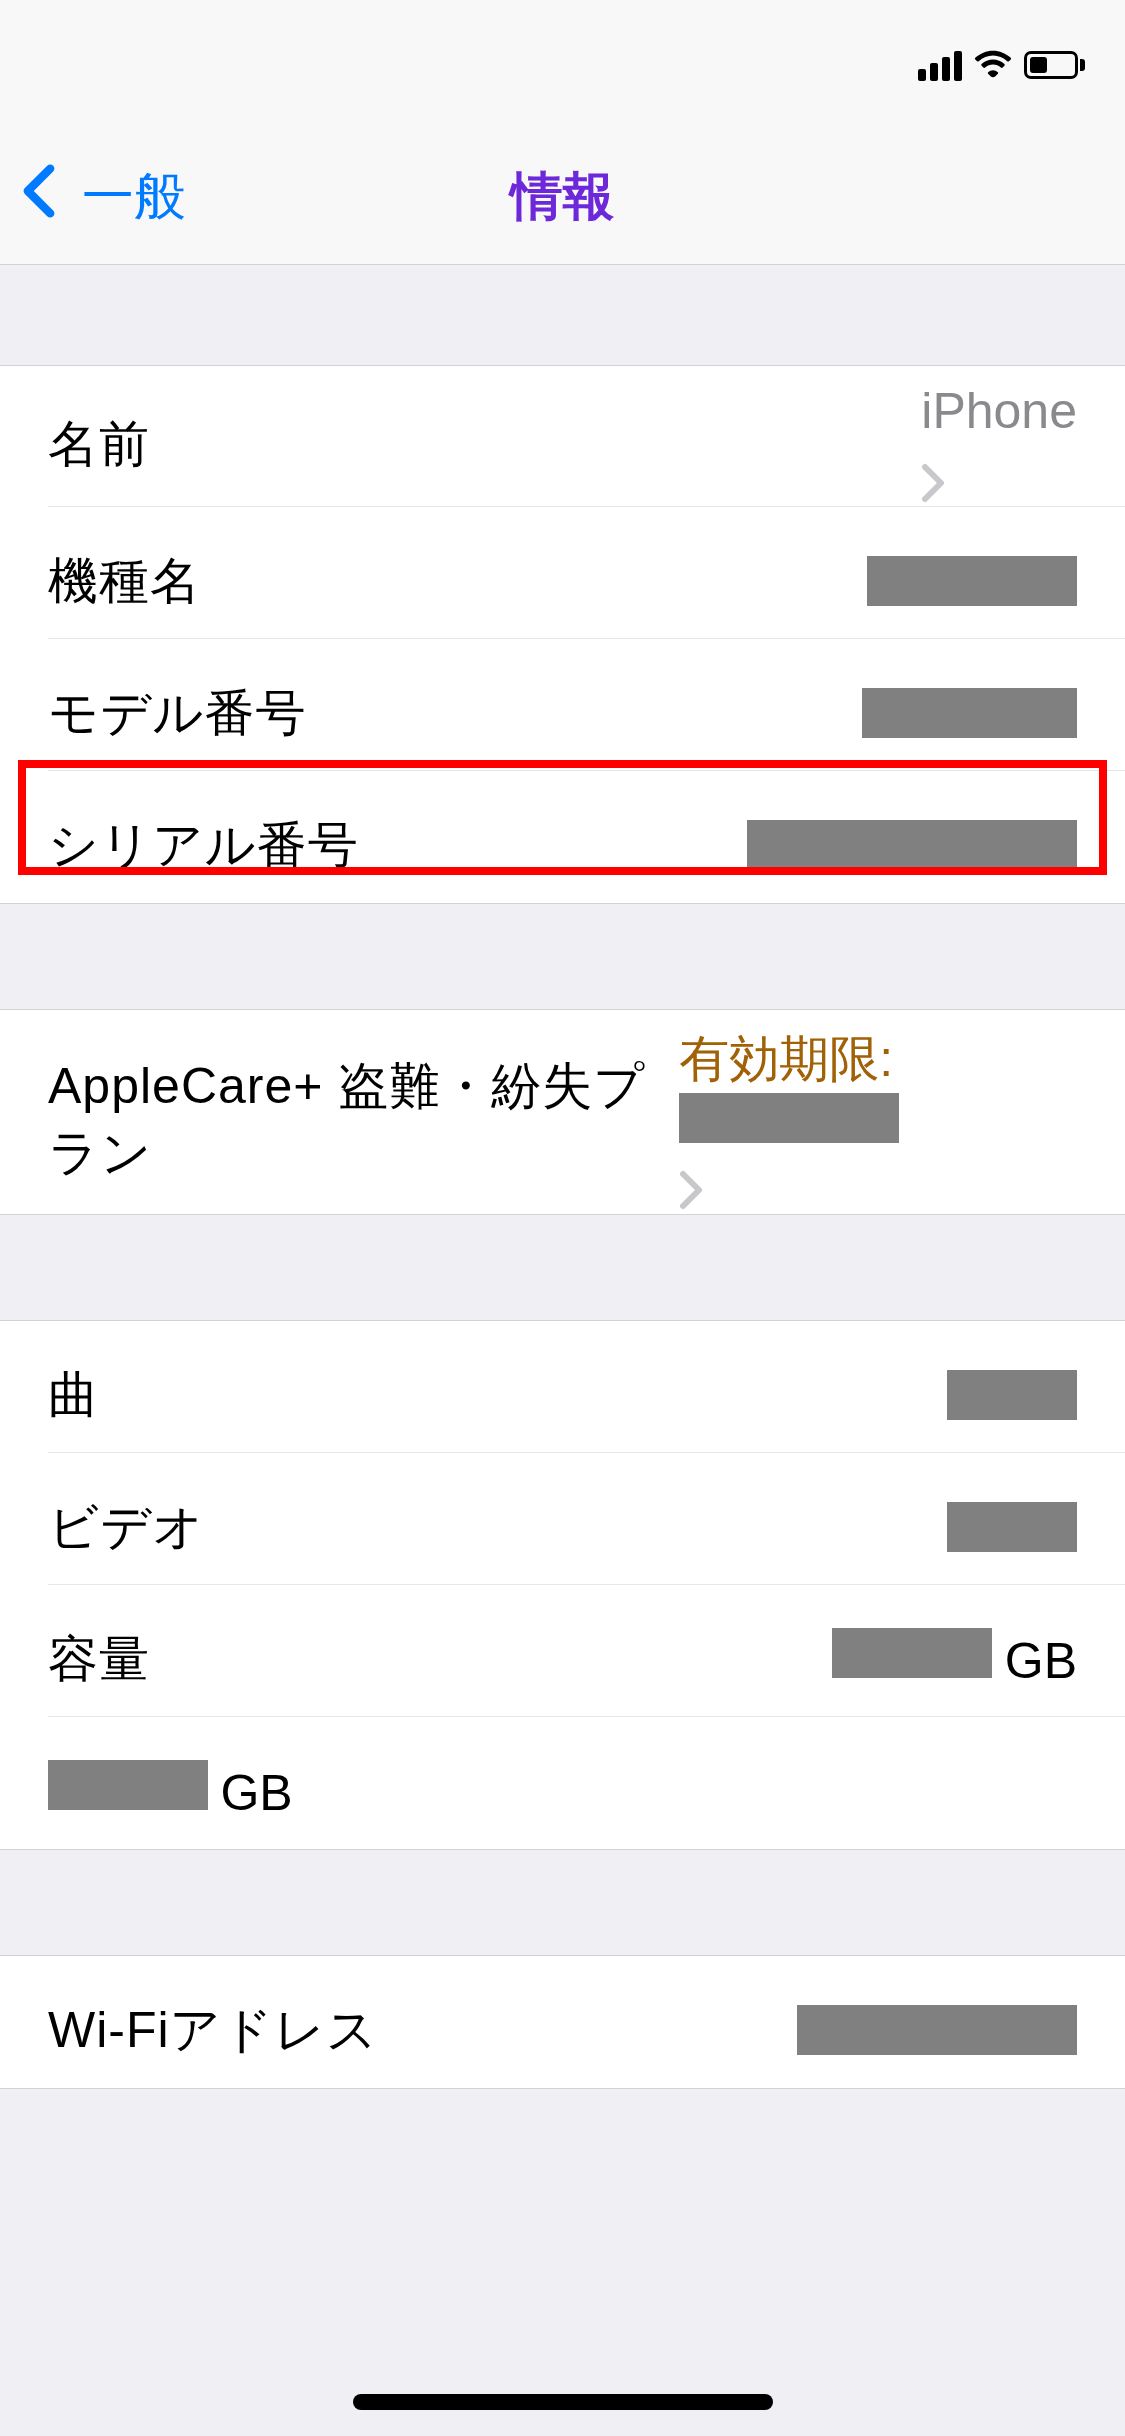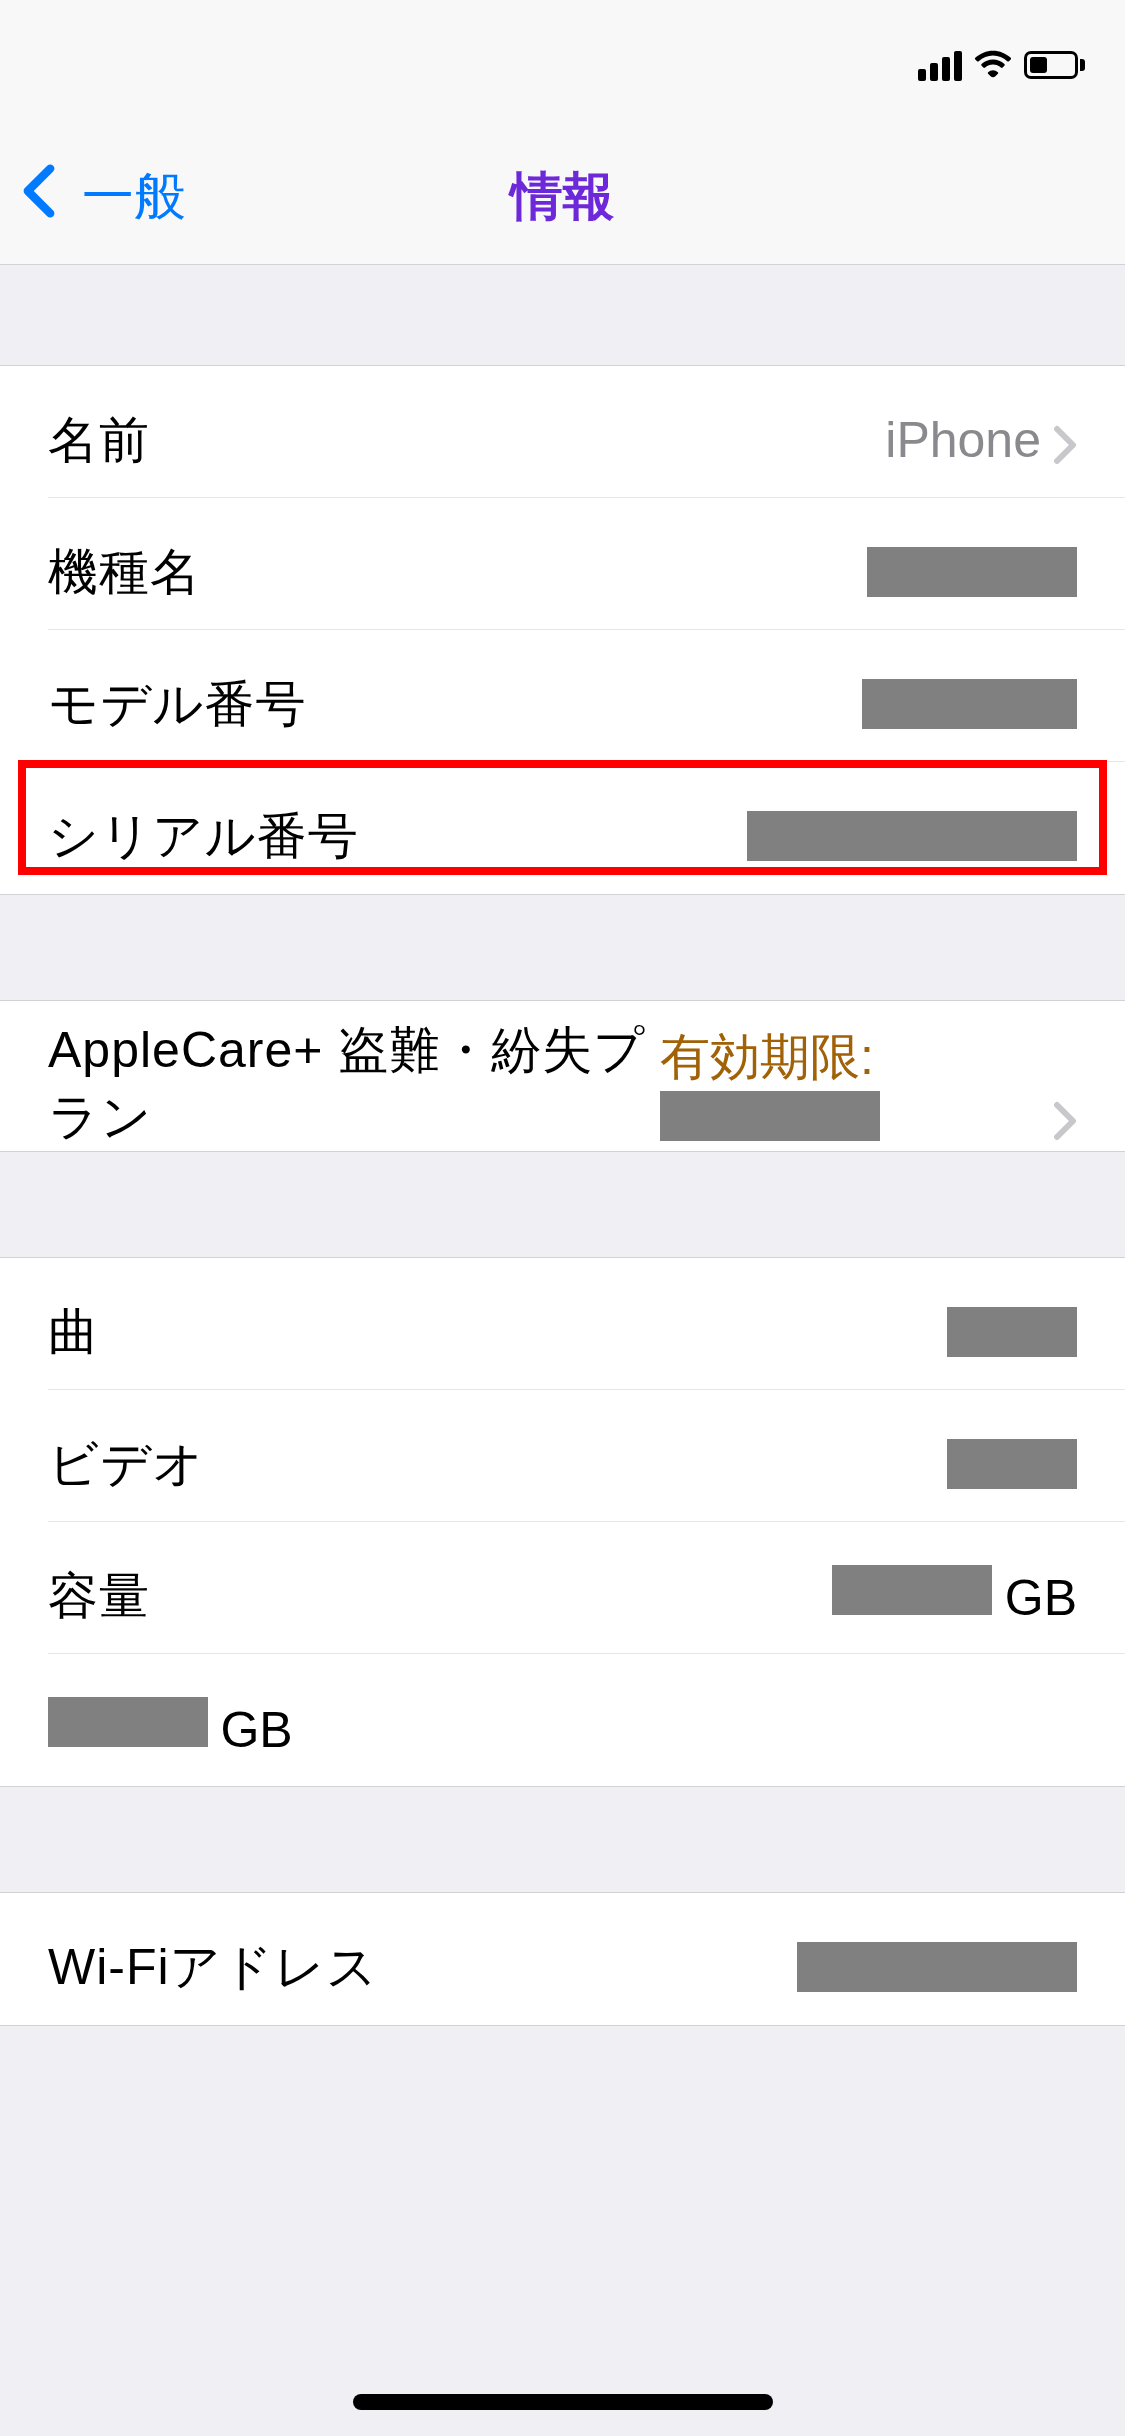--- a/index.html
+++ b/index.html
@@ -106,8 +106,9 @@
     }
     .row-value-wrap {
       display: flex;
-      align-items: flex-end;
-      gap: 12px;
+      align-items: flex-start;
+      gap: 23px;
+      flex-direction: column;
     }
     .row-value {
       font-size: 50px;

